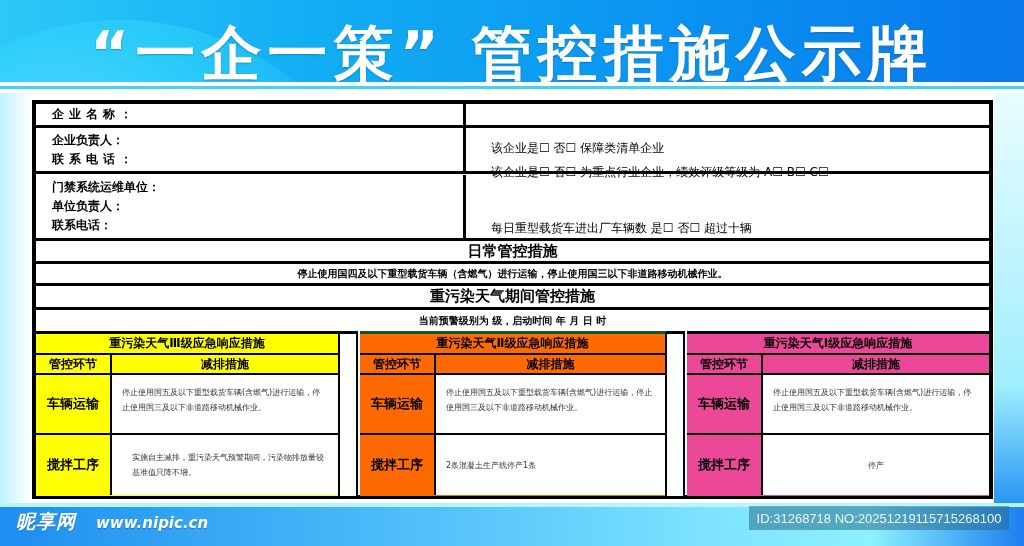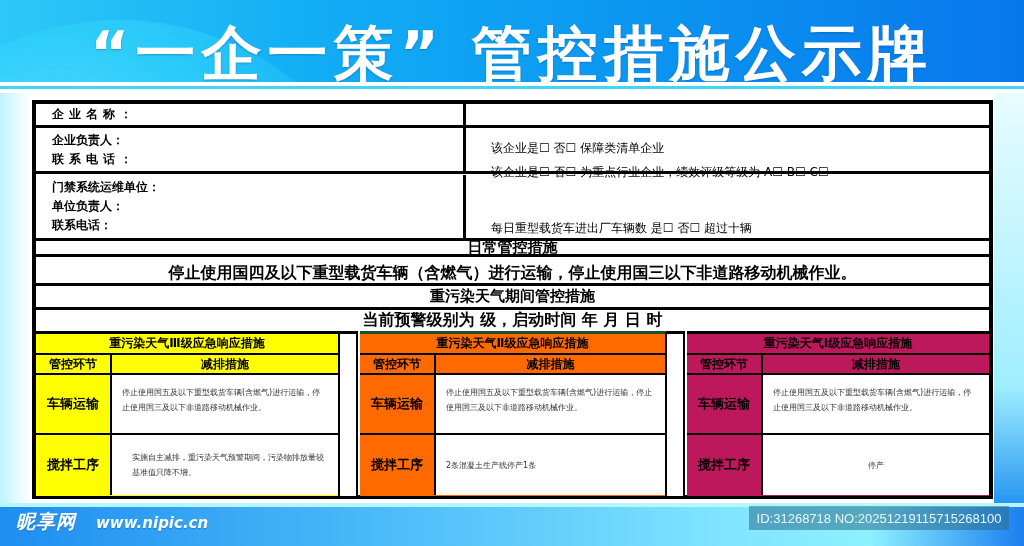--- a/index.html
+++ b/index.html
@@ -176,7 +176,7 @@
     </div>
   </div>
 
-  <div class="banner h" style="top:137px; height:16px;">日常管控措施</div>
+  <div class="banner h" style="top:137px; height:23px;">日常管控措施</div>
   <div class="banner s" style="top:160px; height:22px;">停止使用国四及以下重型载货车辆（含燃气）进行运输，停止使用国三以下非道路移动机械作业。</div>
   <div class="banner h" style="top:182px; height:24px;">重污染天气期间管控措施</div>
   <div class="banner s" style="top:206px; height:21px; border-bottom:none;">当前预警级别为     级，启动时间       年      月      日      时</div>

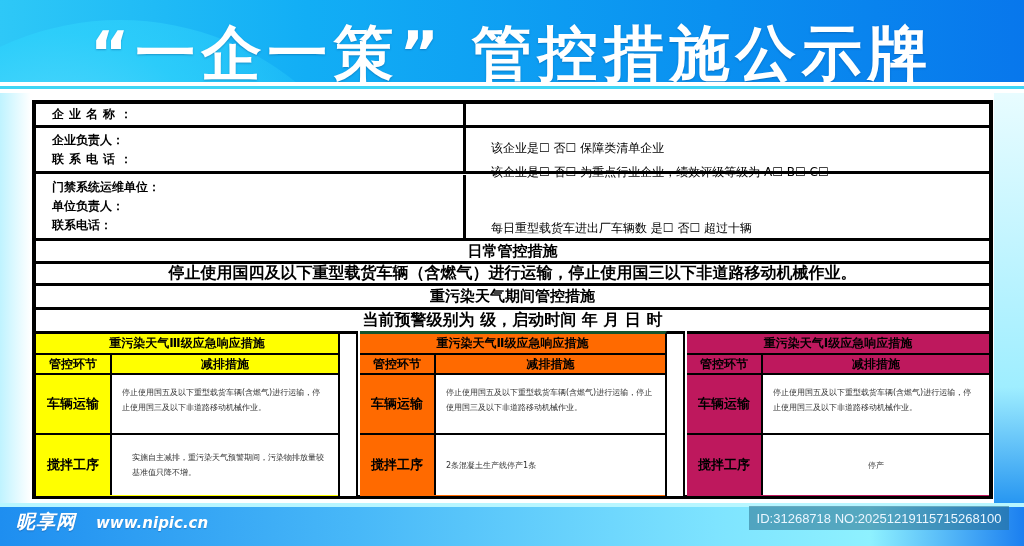--- a/index.html
+++ b/index.html
@@ -76,7 +76,7 @@
     display: flex; align-items: center; justify-content: center;
   }
   .banner.h { font-weight: bold; font-size: 15px; }
-  .banner.s { font-size: 16px; font-weight: bold; }
+  .banner.s { font-size: 10px; font-weight: bold; }
 
   
   .panel {

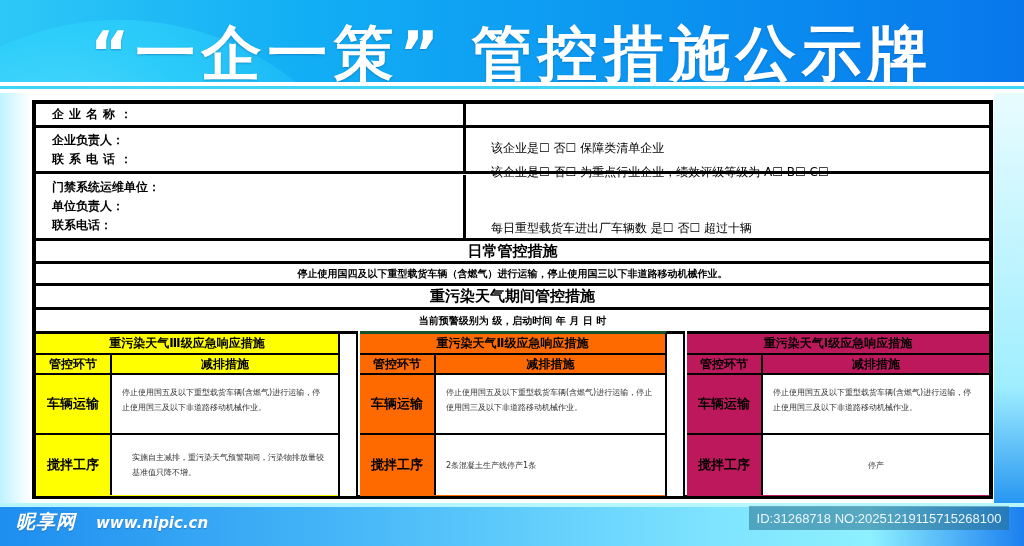--- a/index.html
+++ b/index.html
@@ -215,7 +215,7 @@
   </div>
   <div class="gap" style="left:631px; border-top:3px solid #000;"></div>
 
-  <div class="panel" style="left:651px; width:302px; background:#be185d; border-top:3px solid #000; border-right:none;">
+  <div class="panel" style="left:651px; width:302px; background:#ec4899; border-top:3px solid #000; border-right:none;">
     <div class="ph">重污染天气Ⅰ级应急响应措施</div>
     <div class="colh">
       <div class="c1">管控环节</div>

